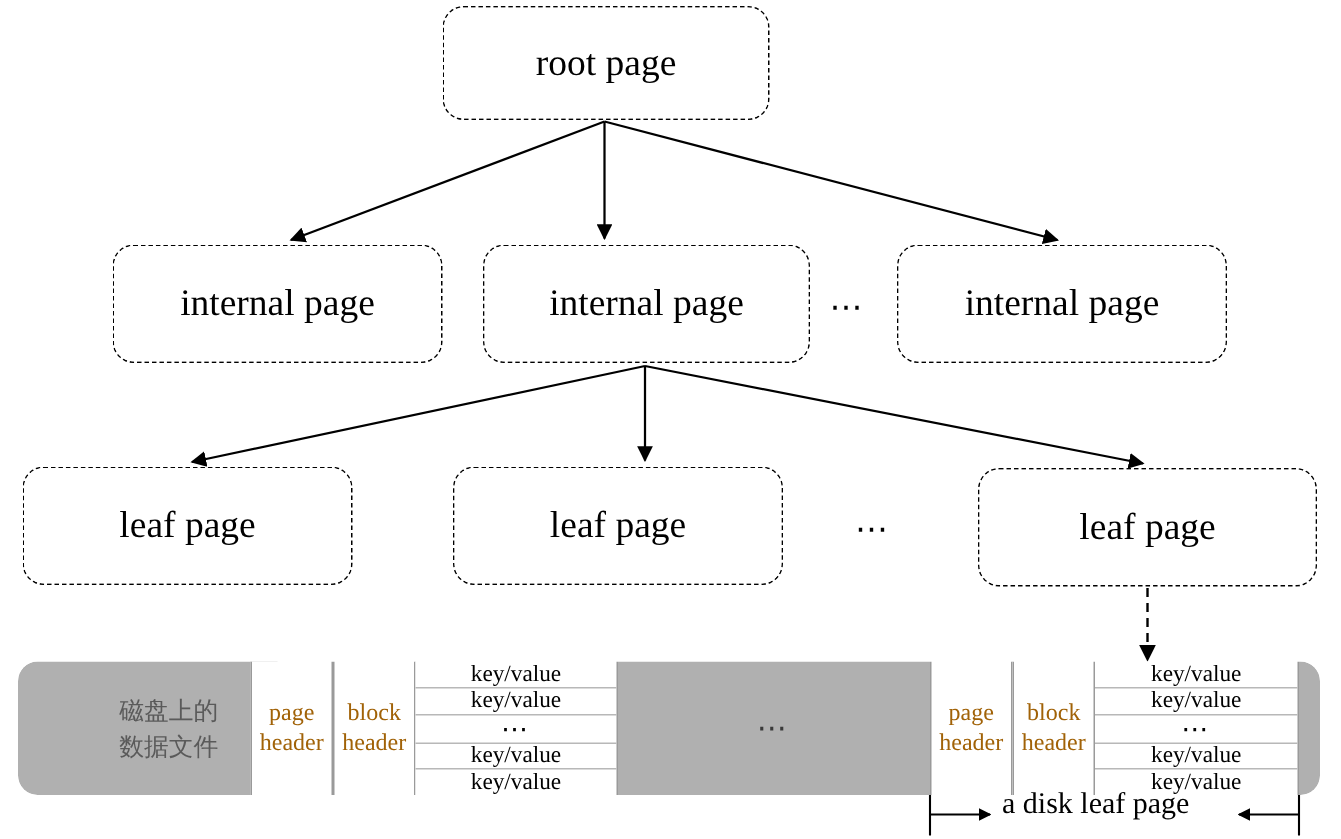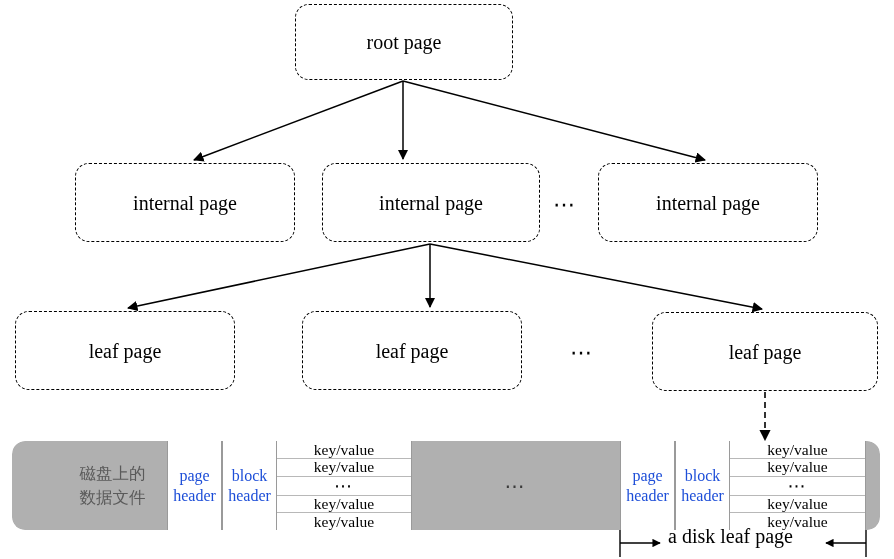--- a/index.html
+++ b/index.html
@@ -34,7 +34,7 @@
     box-sizing: border-box;
   }
   .node-label {
-    font-size: 20px;
+    font-size: 25px;
     color: #000000;
     line-height: 1;
   }

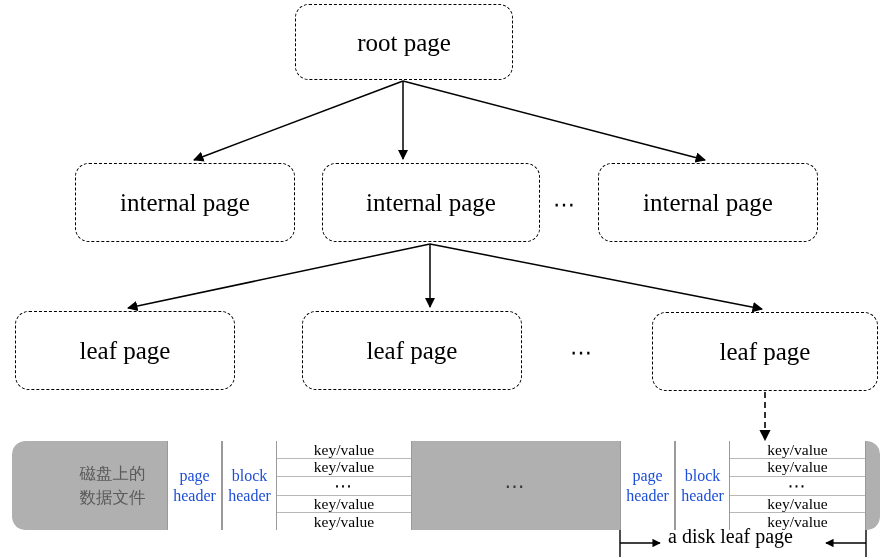--- a/index.html
+++ b/index.html
@@ -92,7 +92,7 @@
   }
   .hdr-text {
     font-size: 16px;
-    color: #1d4ed8;
+    color: #a16207;
     text-align: center;
     line-height: 1.25;
   }

